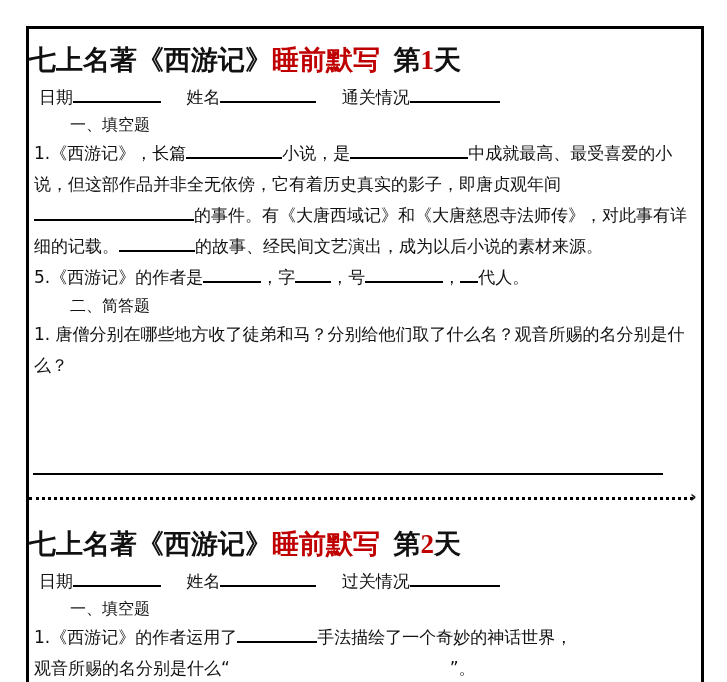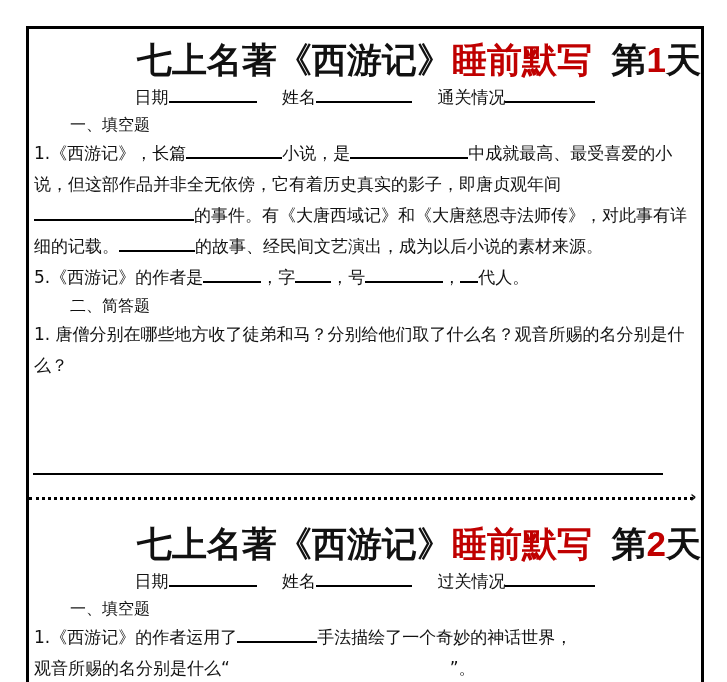--- a/index.html
+++ b/index.html
@@ -8,8 +8,8 @@
   .frame { position: absolute; left: 26px; top: 26px; width: 678px; height: 700px;
            border: 3px solid #000; border-bottom: none; box-sizing: border-box; }
   .section { position: absolute; left: 29px; width: 672px; }
-  .title { text-align: right; font-size: 35px; font-weight: bold; letter-spacing: 0px;
-           font-family: Liberation Sans, sans-serif; height: 44px; line-height: 44px; }
+  .title { text-align: left; font-size: 27px; font-weight: bold; letter-spacing: 0px;
+           font-family: Liberation Serif, serif; height: 44px; line-height: 44px; }
   .title .red { color: #c00000; }
   .meta { text-align: center; font-size: 17px; height: 30px; line-height: 30px;
           font-family: "DejaVu Sans", sans-serif; }

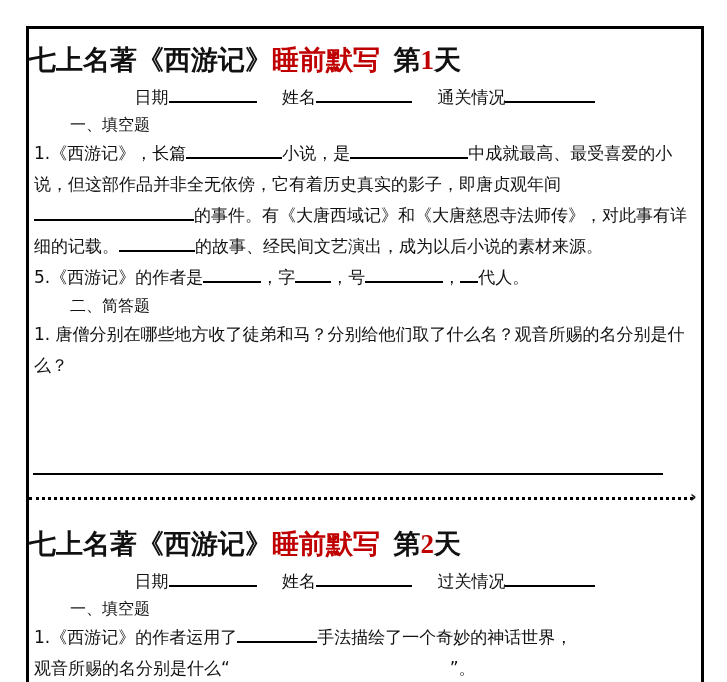--- a/index.html
+++ b/index.html
@@ -11,7 +11,7 @@
   .title { text-align: left; font-size: 27px; font-weight: bold; letter-spacing: 0px;
            font-family: Liberation Serif, serif; height: 44px; line-height: 44px; }
   .title .red { color: #c00000; }
-  .meta { text-align: center; font-size: 17px; height: 30px; line-height: 30px;
+  .meta { text-align: left; font-size: 17px; height: 30px; line-height: 30px;
           font-family: "DejaVu Sans", sans-serif; }
   .meta .field { display: inline-block; margin: 0 10px; }
   .blank { display: inline-block; border-bottom: 2px solid #000; vertical-align: baseline;

